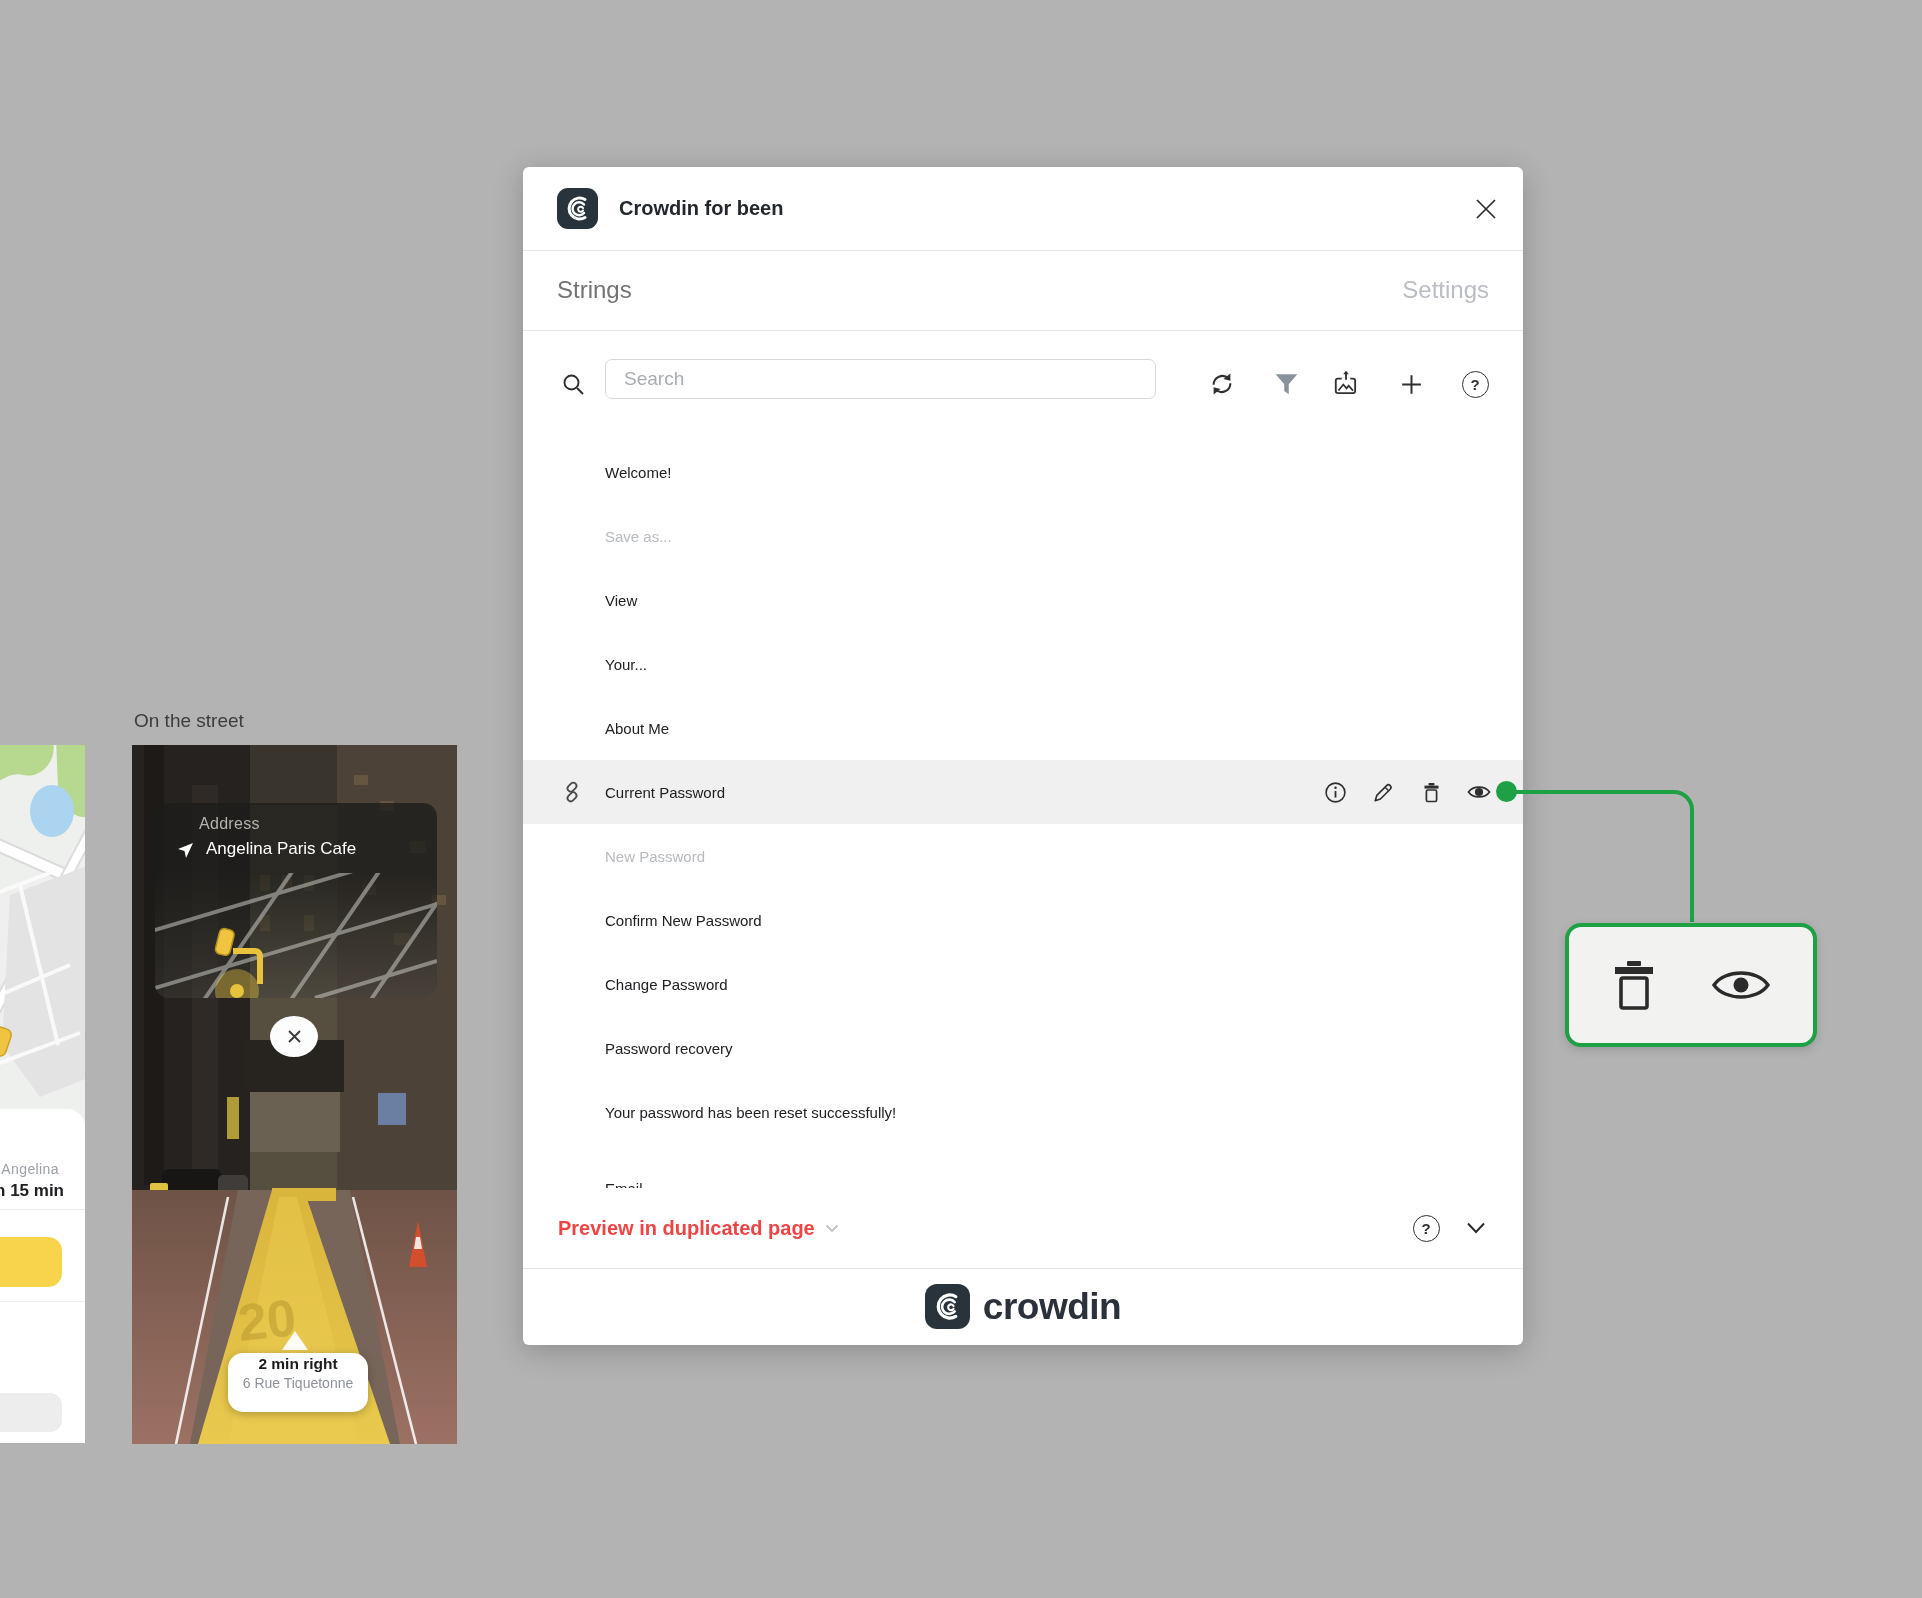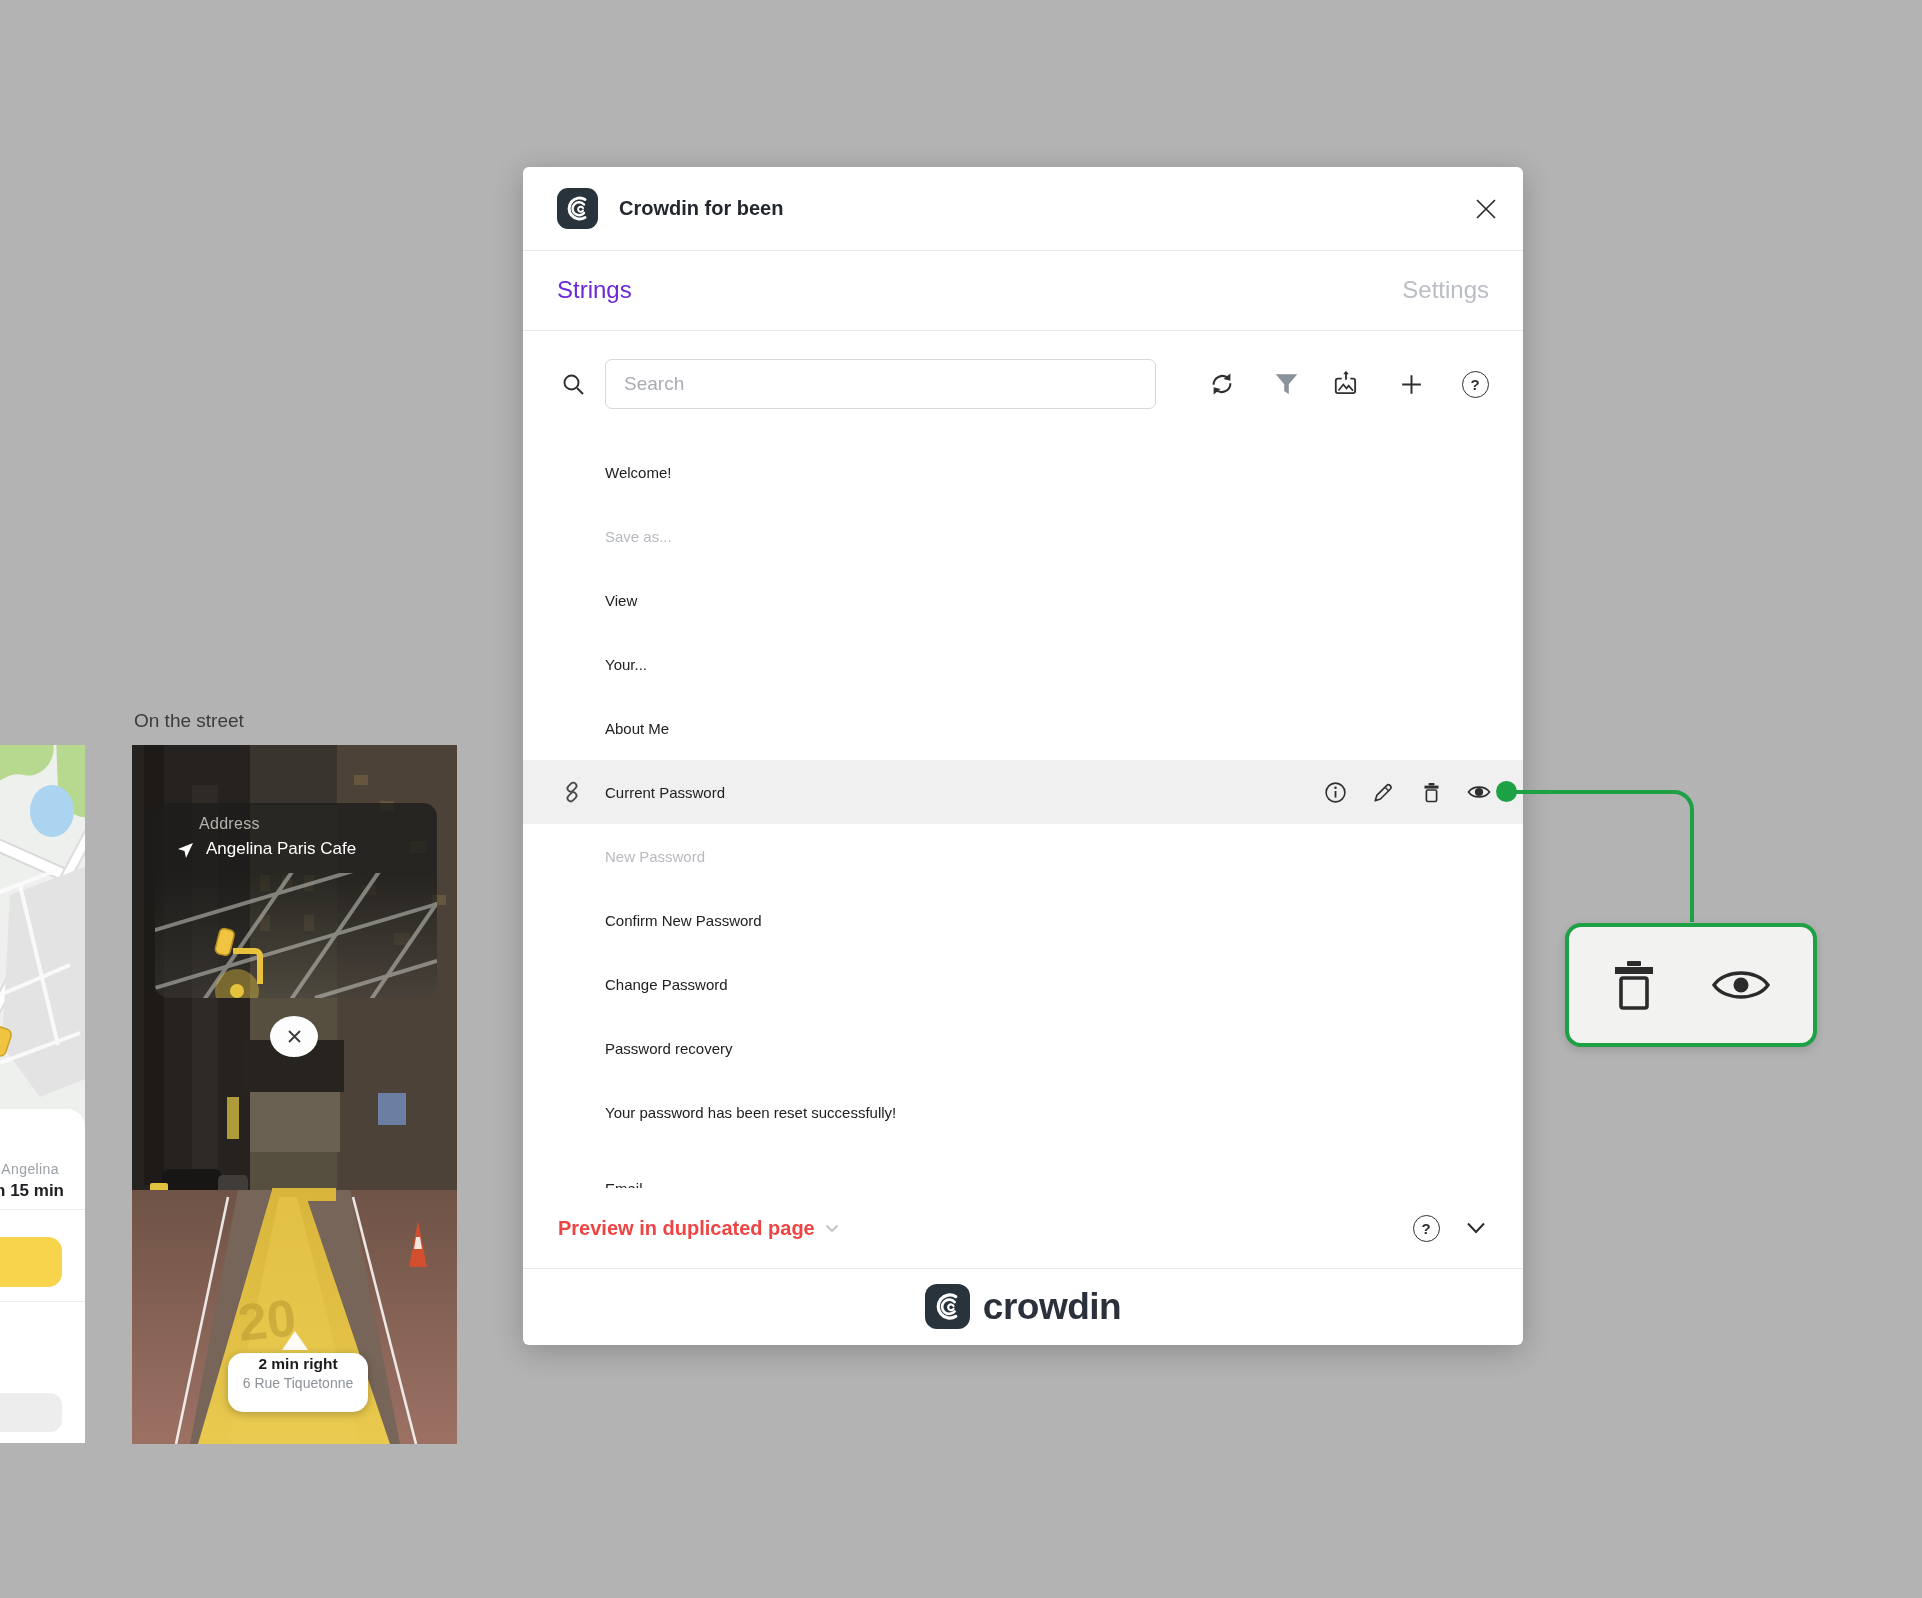--- a/index.html
+++ b/index.html
@@ -18,7 +18,7 @@
 
   .tabs{position:absolute;left:0;top:83px;right:0;height:80px;border-bottom:1px solid #e7e7e7;}
   .tab-strings{position:absolute;left:34px;top:0;height:80px;display:flex;align-items:center;
-               font-size:24px;color:#6d28d9;}
+               font-size:24px;color:#737373;}
   .tab-settings{position:absolute;right:34px;top:0;height:80px;display:flex;align-items:center;
                font-size:24px;color:#babdc3;}
 

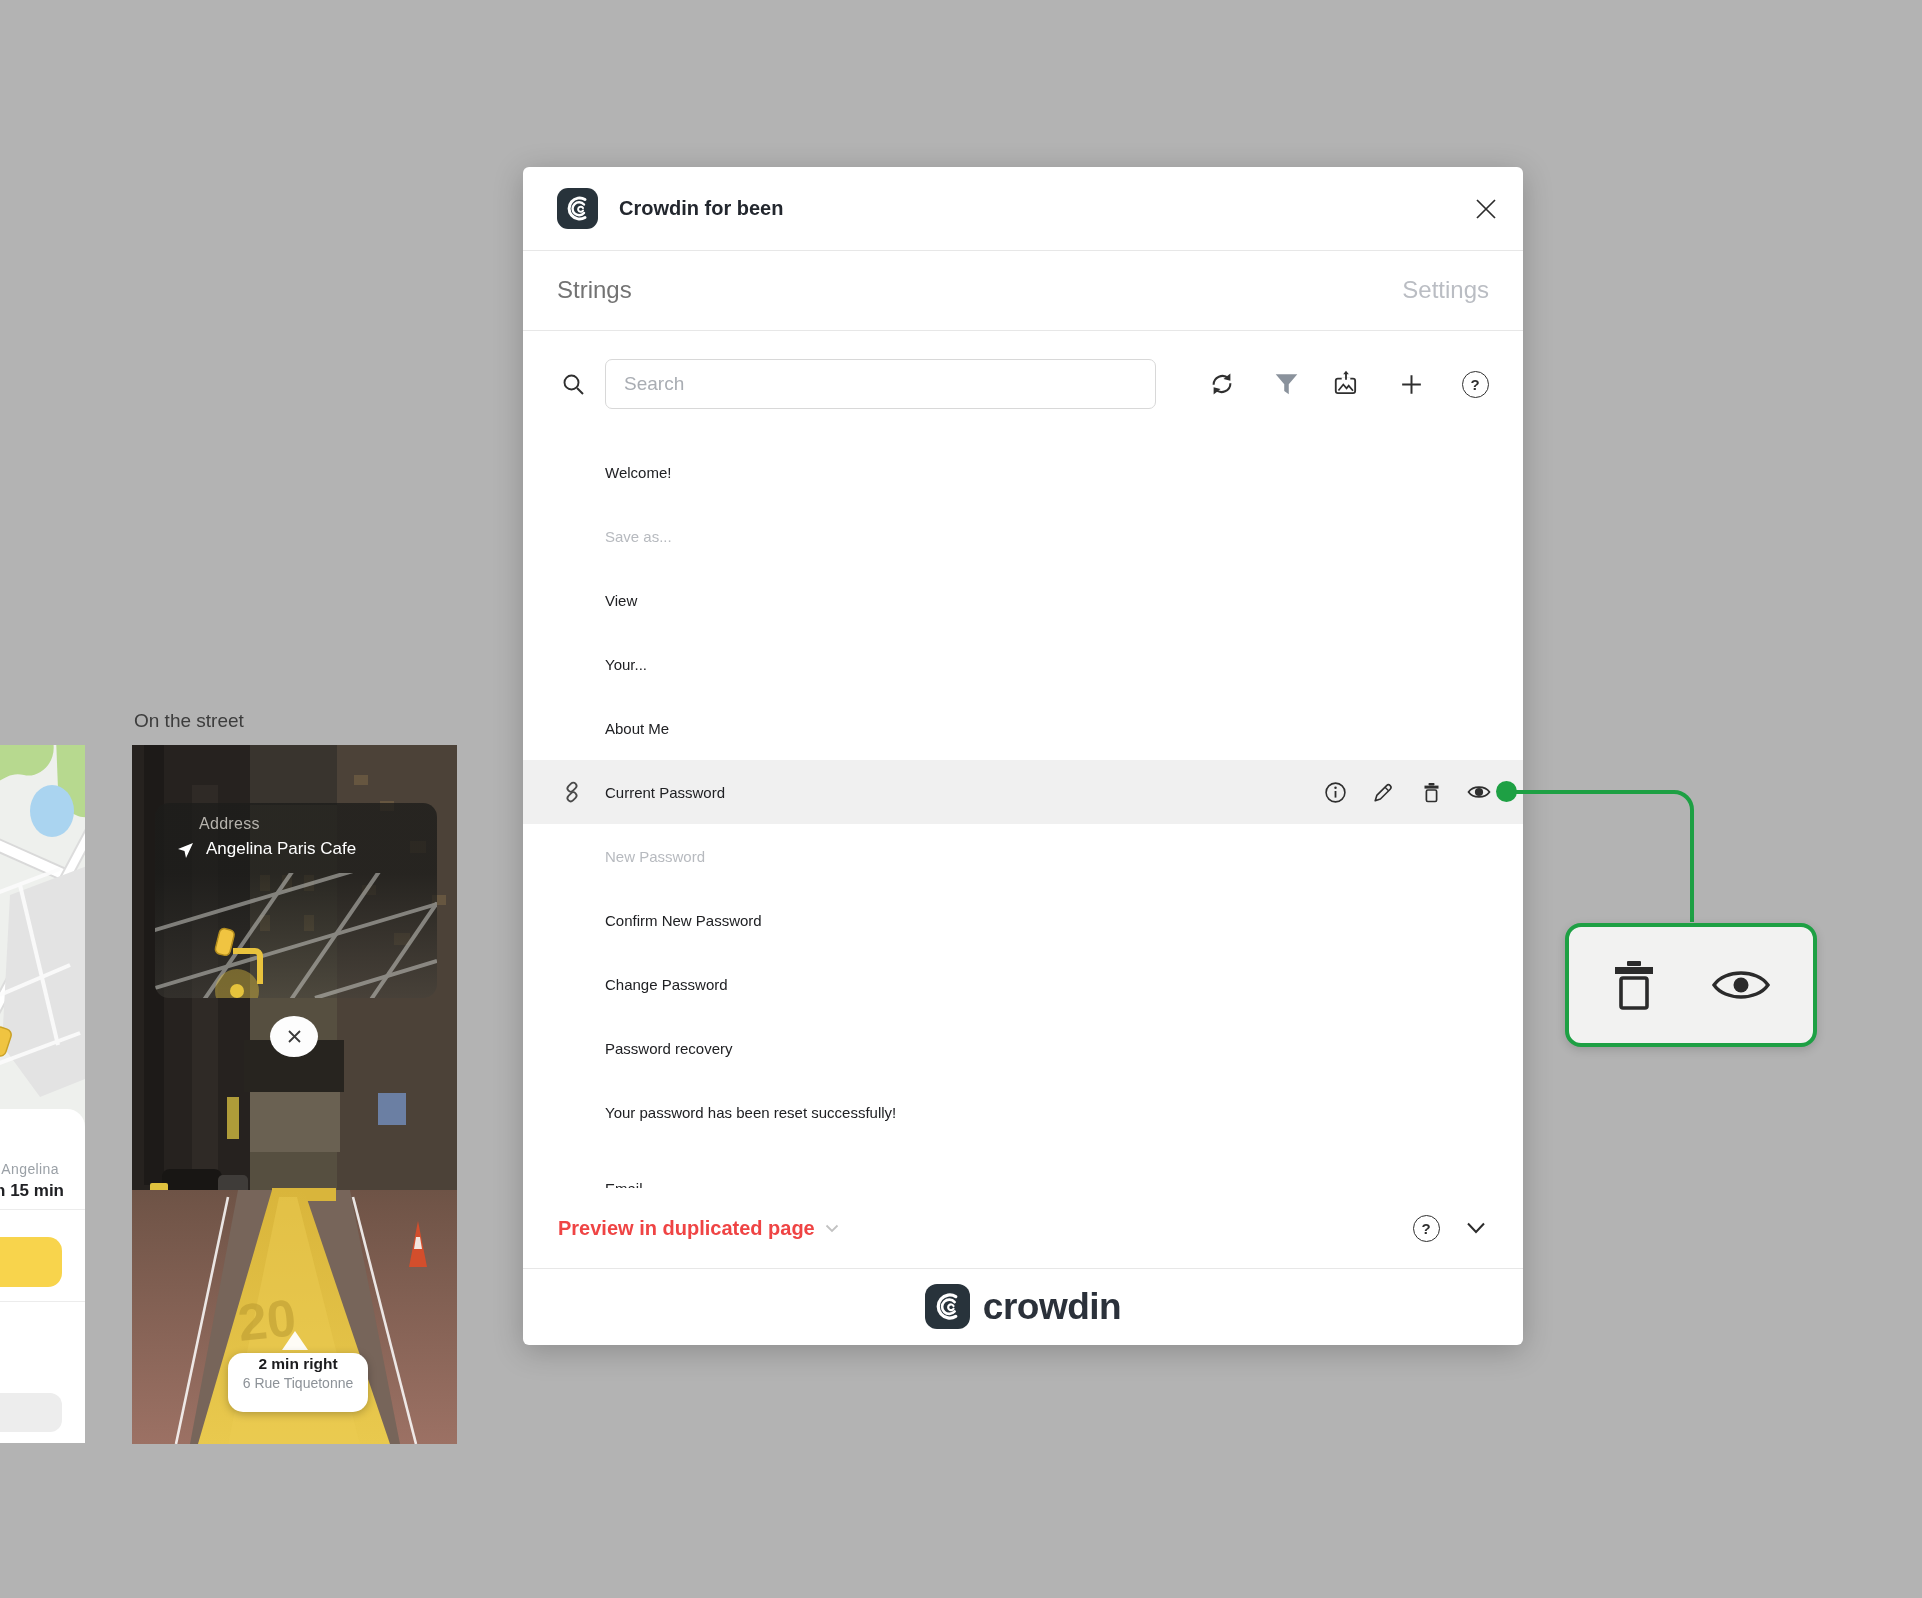--- a/index.html
+++ b/index.html
@@ -23,7 +23,7 @@
                font-size:24px;color:#babdc3;}
 
   .toolbar{position:absolute;left:0;top:163px;right:0;height:110px;}
-  .search-box{position:absolute;left:82px;top:29px;width:551px;height:50px;border:1px solid #d8d8d8;
+  .search-box{position:absolute;left:82px;top:29px;width:551px;height:40px;border:1px solid #d8d8d8;
               border-radius:7px;box-sizing:border-box;}
   .search-box input{border:0;outline:none;width:100%;height:100%;border-radius:7px;padding:0 18px;
               font-size:19px;color:#333;font-family:inherit;background:transparent;}

